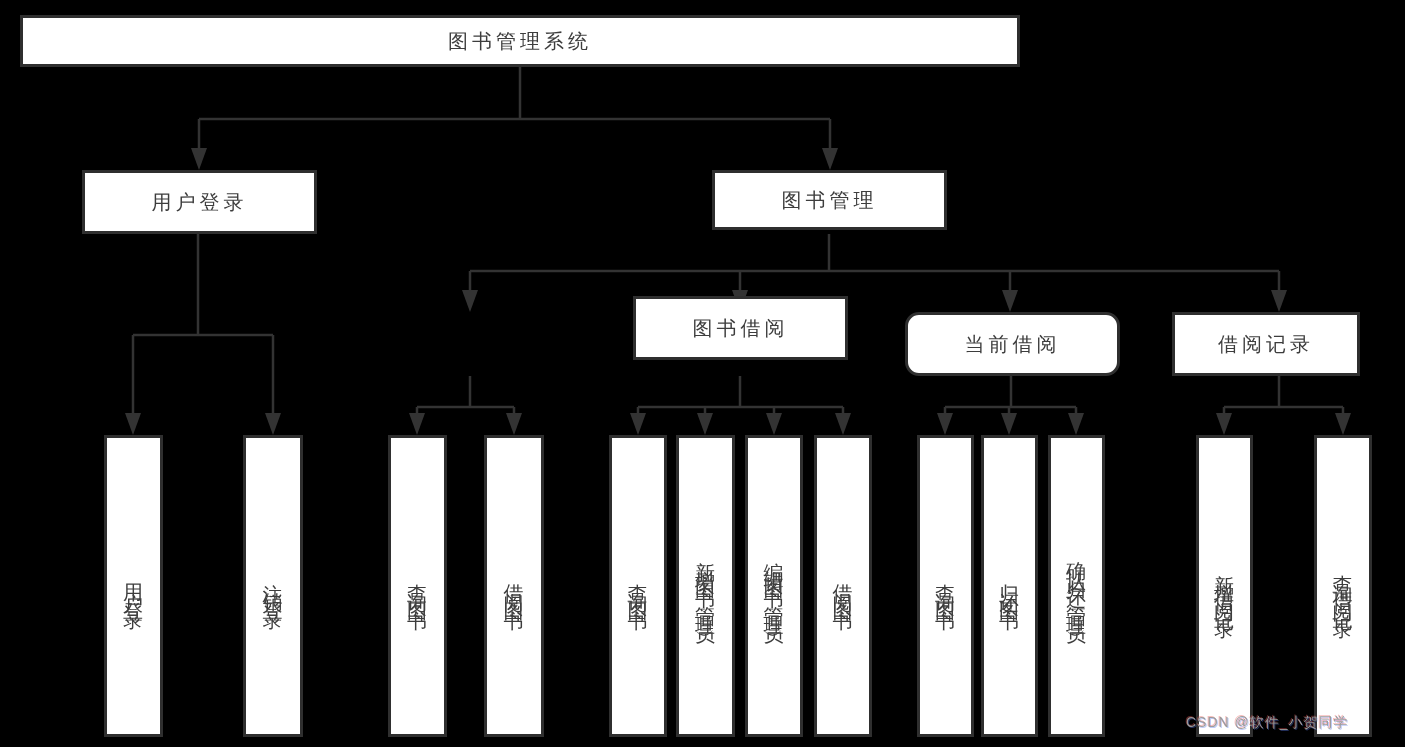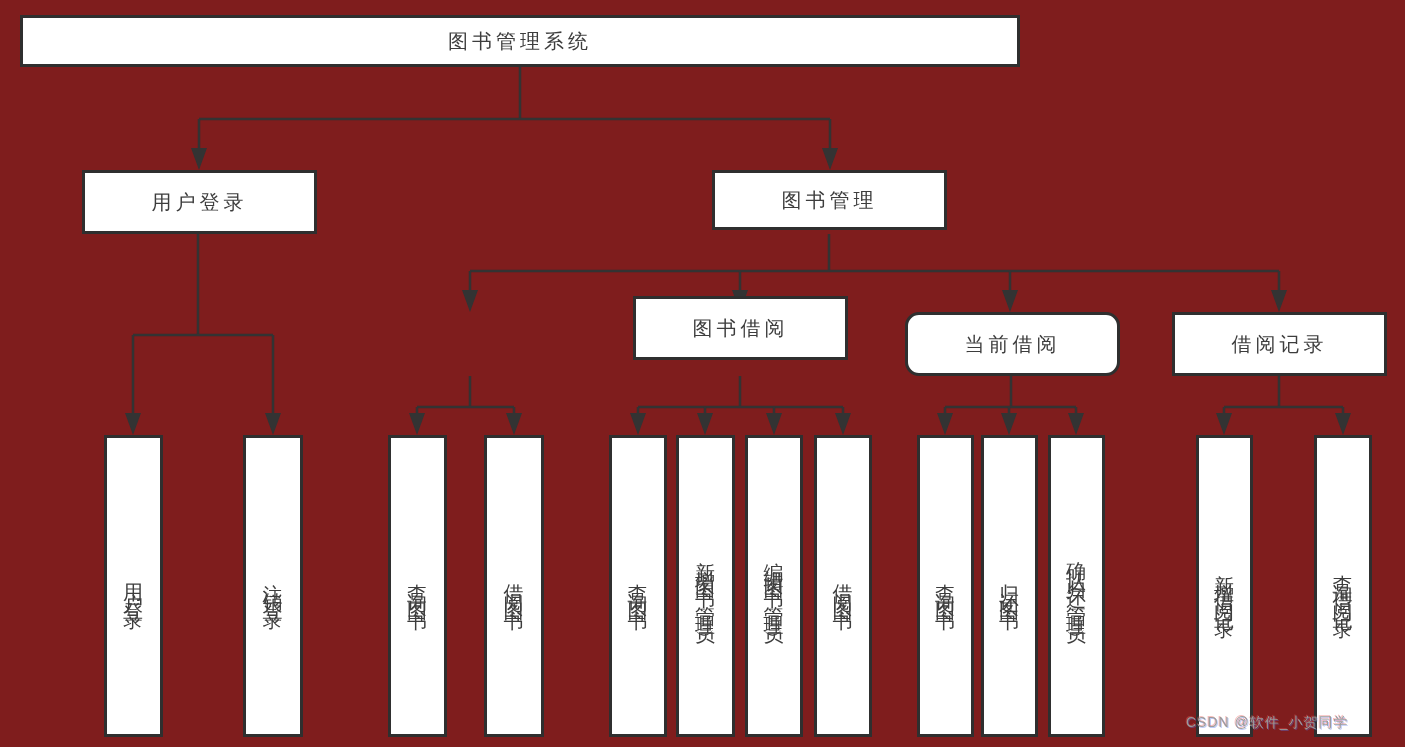--- a/index.html
+++ b/index.html
@@ -7,7 +7,7 @@
     position: relative;
     width: 1405px;
     height: 747px;
-    background: #7f1d1d;
+    background: #000000;
     font-family: "Liberation Sans", "DejaVu Sans", sans-serif;
     overflow: hidden;
   }

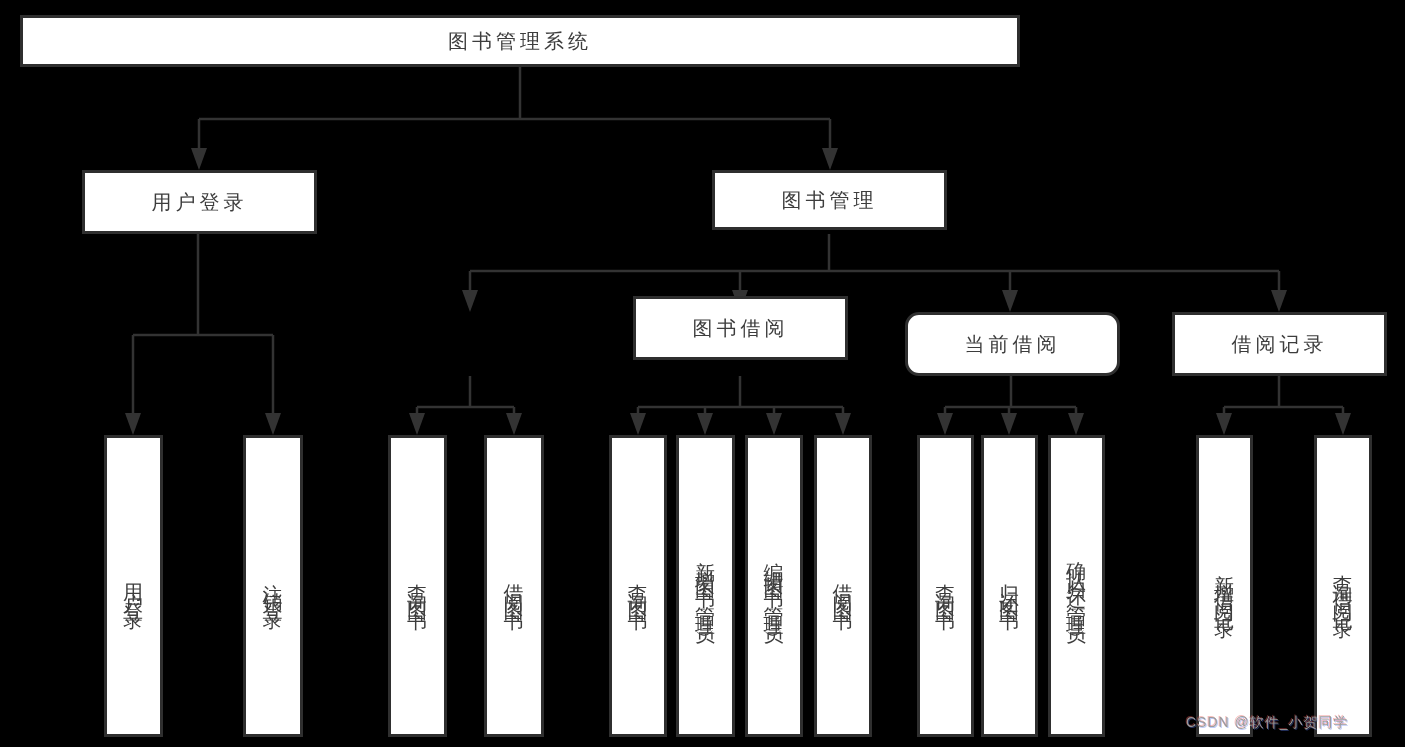--- a/index.html
+++ b/index.html
@@ -139,7 +139,7 @@
   <div class="box" style="left:905px; top:312px; width:215px; height:64px;border-radius:14px;">
     <span class="hlabel">当前借阅</span>
   </div>
-  <div class="box" style="left:1172px; top:312px; width:215px; height:64px;">
+  <div class="box" style="left:1172px; top:312px; width:188px; height:64px;">
     <span class="hlabel">借阅记录</span>
   </div>
 

